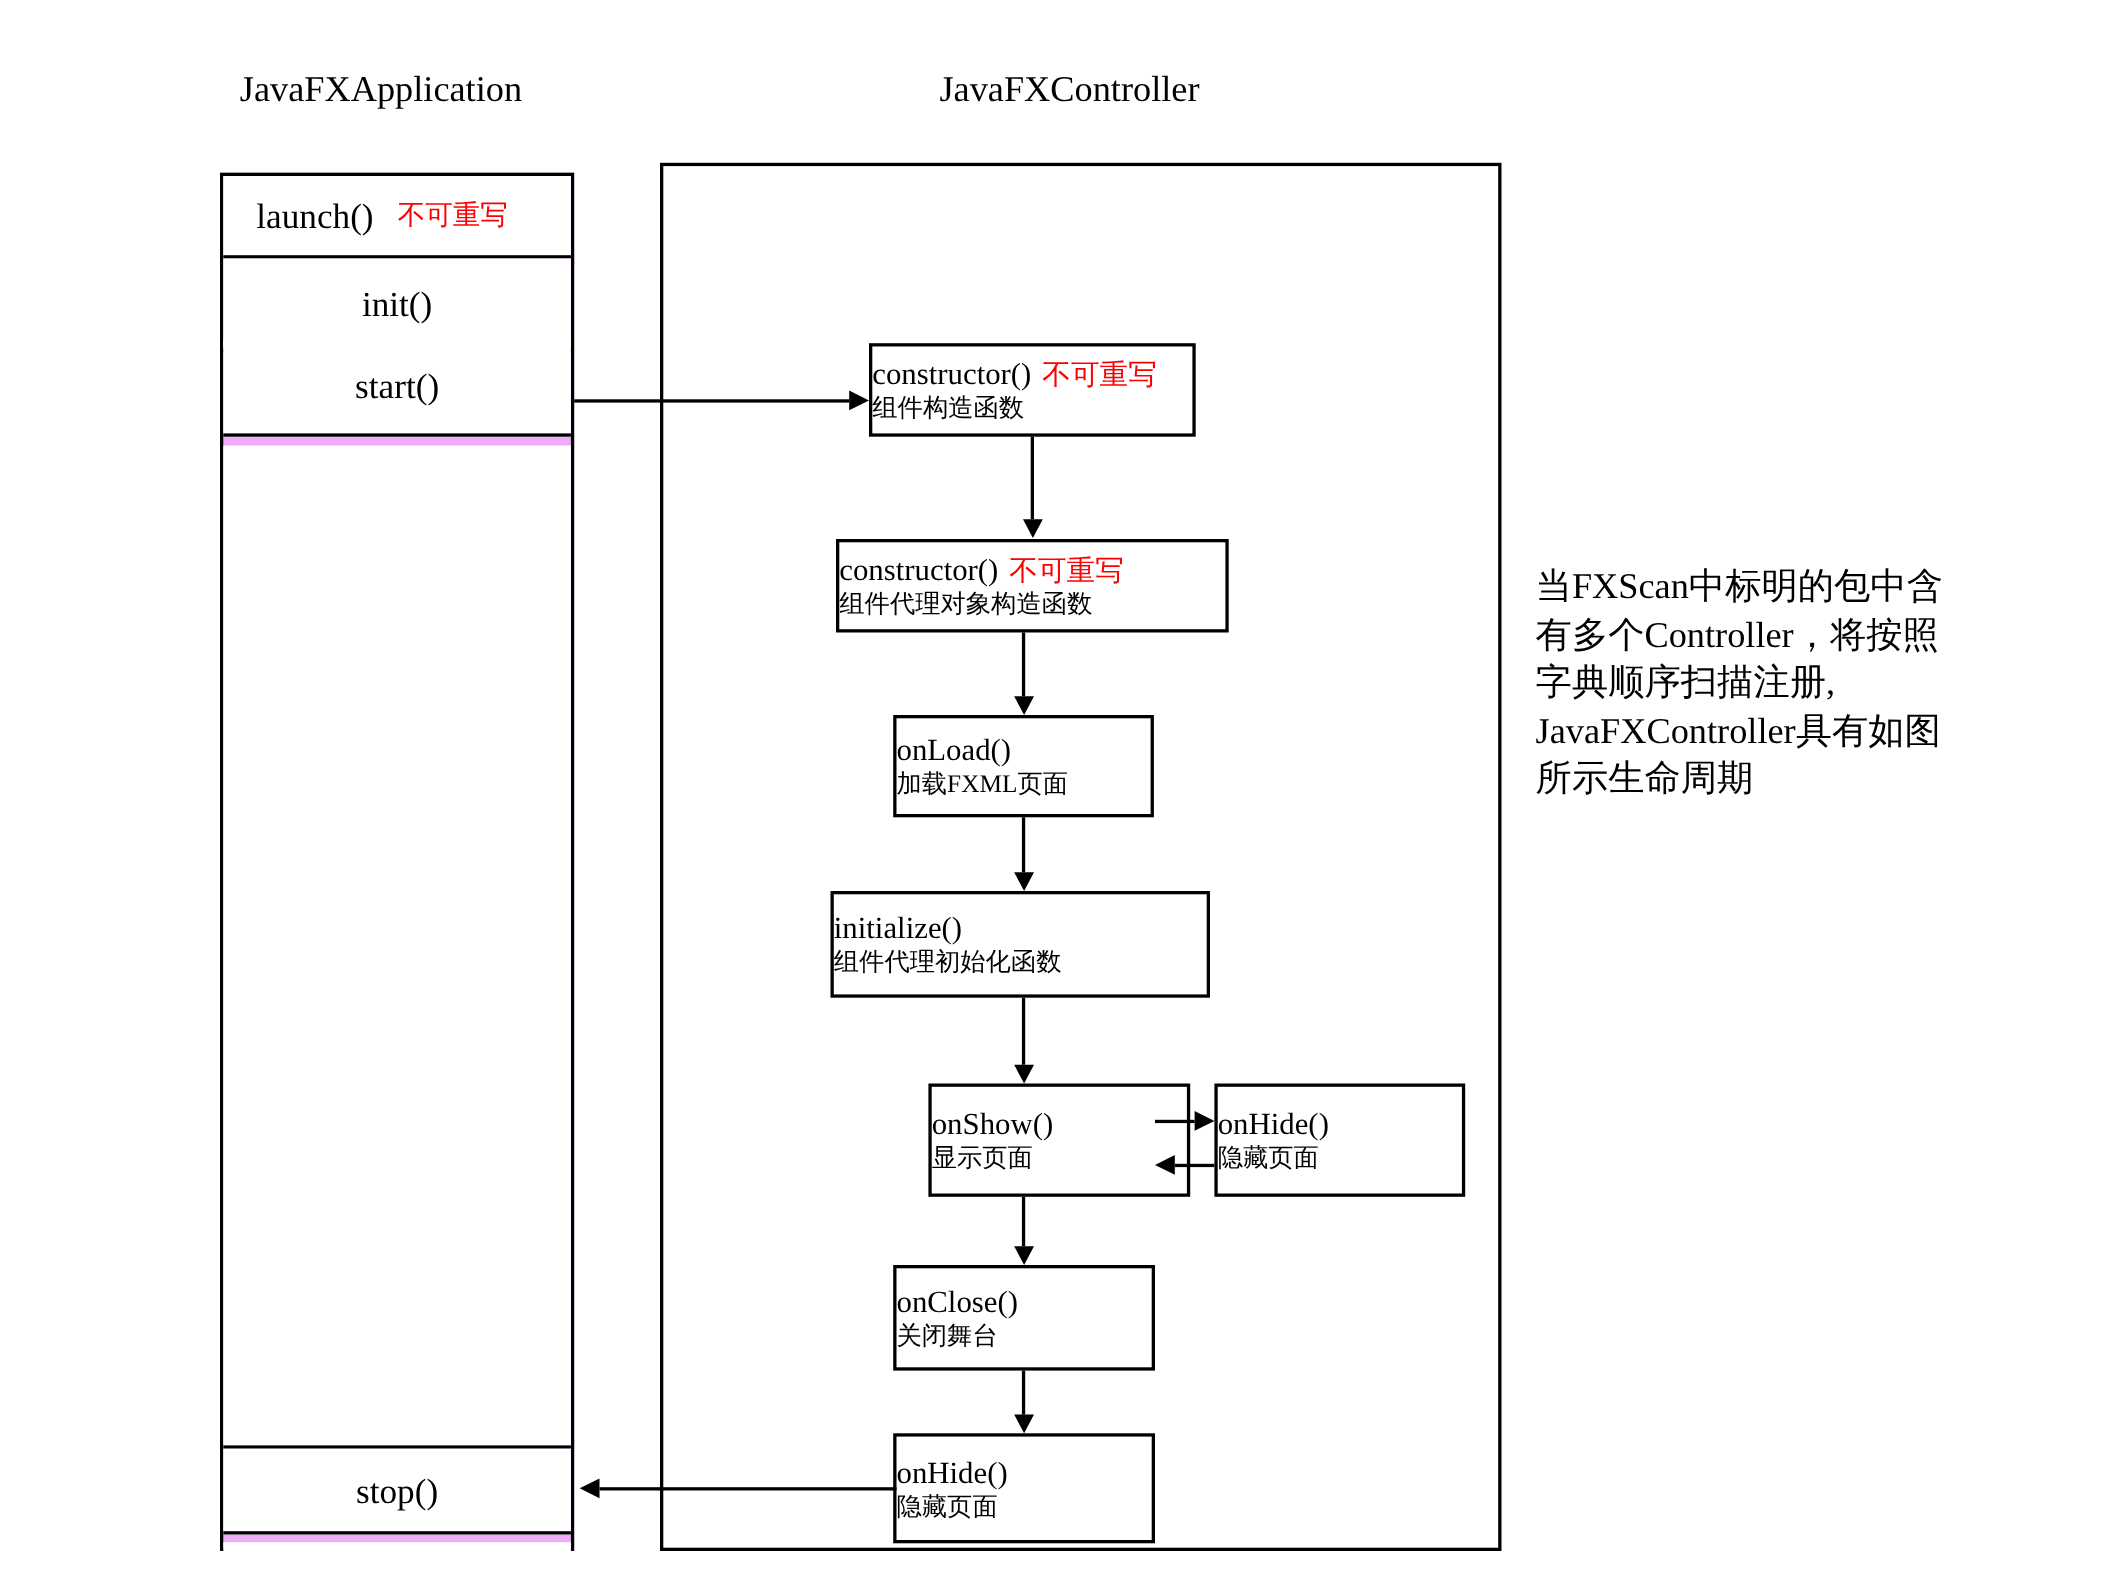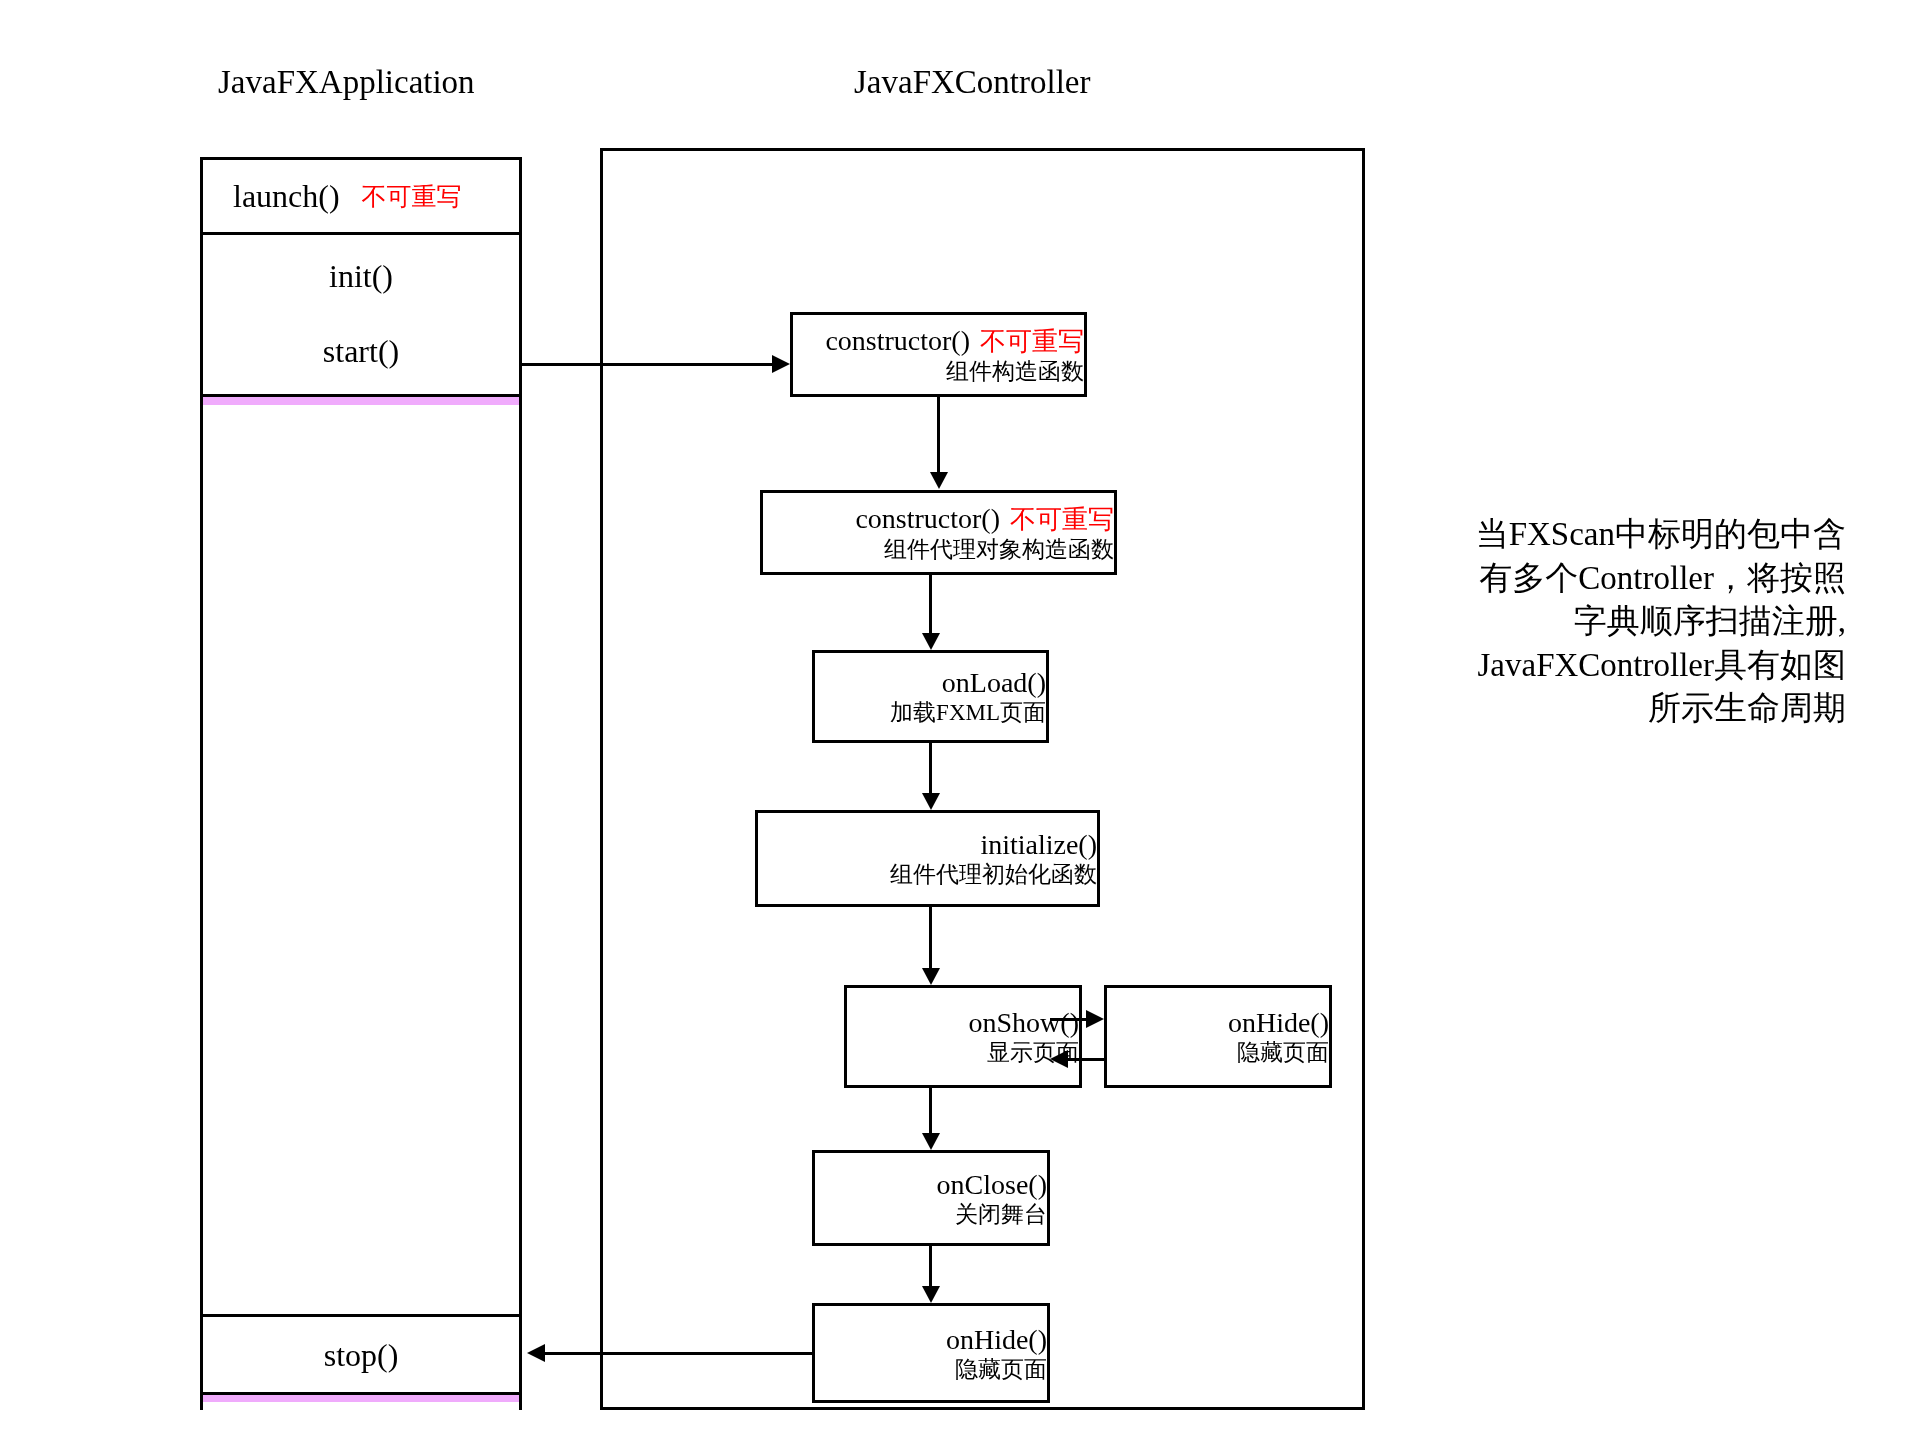--- a/index.html
+++ b/index.html
@@ -84,7 +84,7 @@
     background: #fff;
     display: flex;
     flex-direction: column;
-    align-items: flex-end;
+    align-items: flex-start;
     justify-content: center;
     text-align: center;
   }

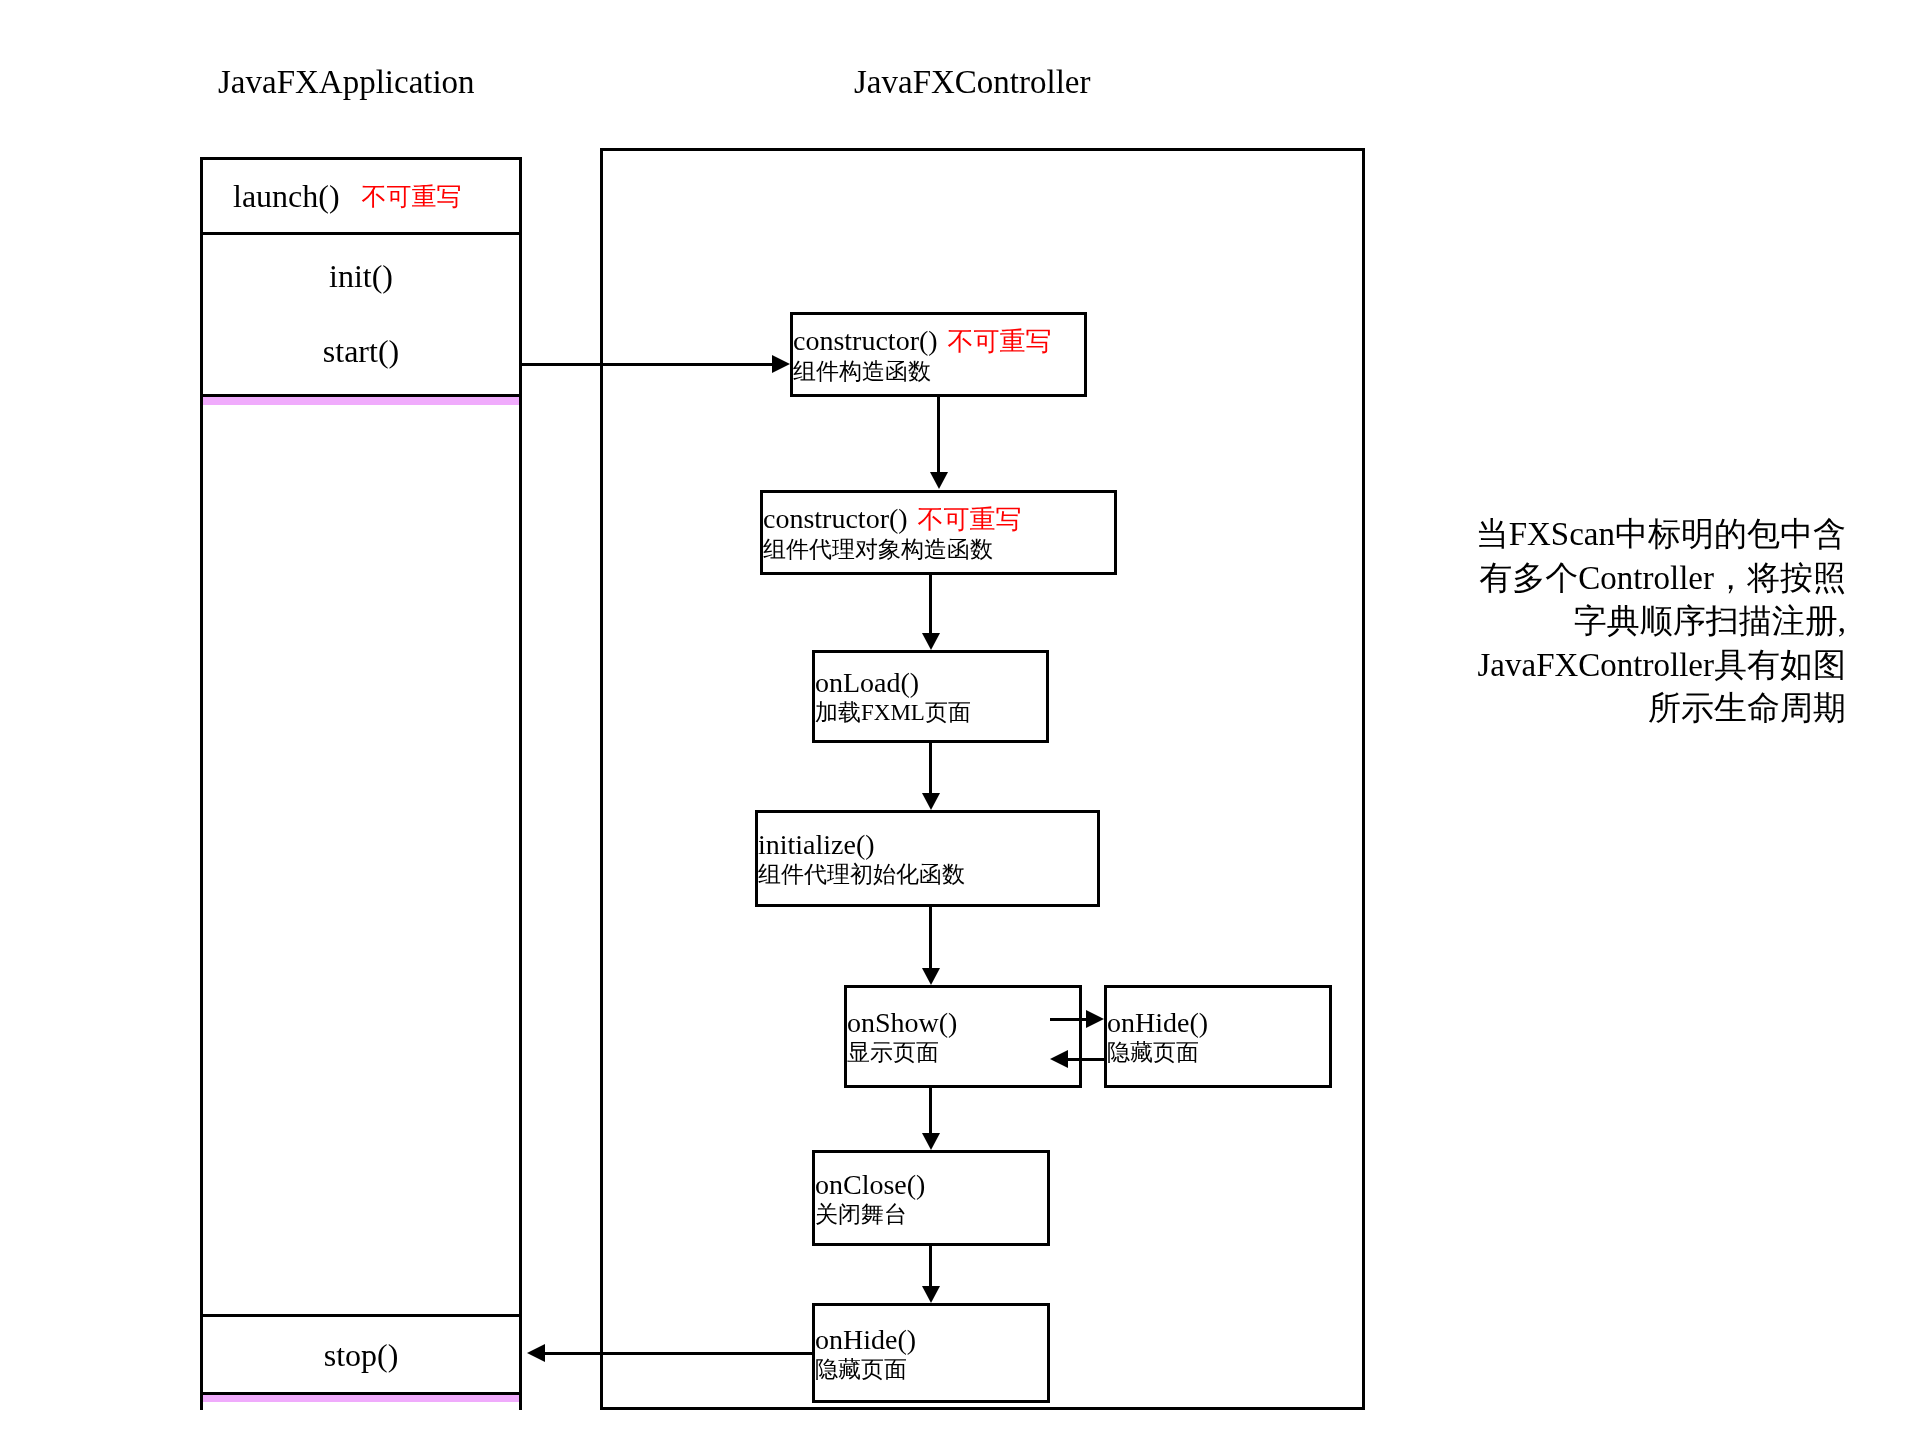--- a/index.html
+++ b/index.html
@@ -149,7 +149,6 @@
     font-size: 33px;
     line-height: 1.32;
     color: #000;
-    text-align: right;
   }
   .side-note div { white-space: nowrap; }
 </style>

